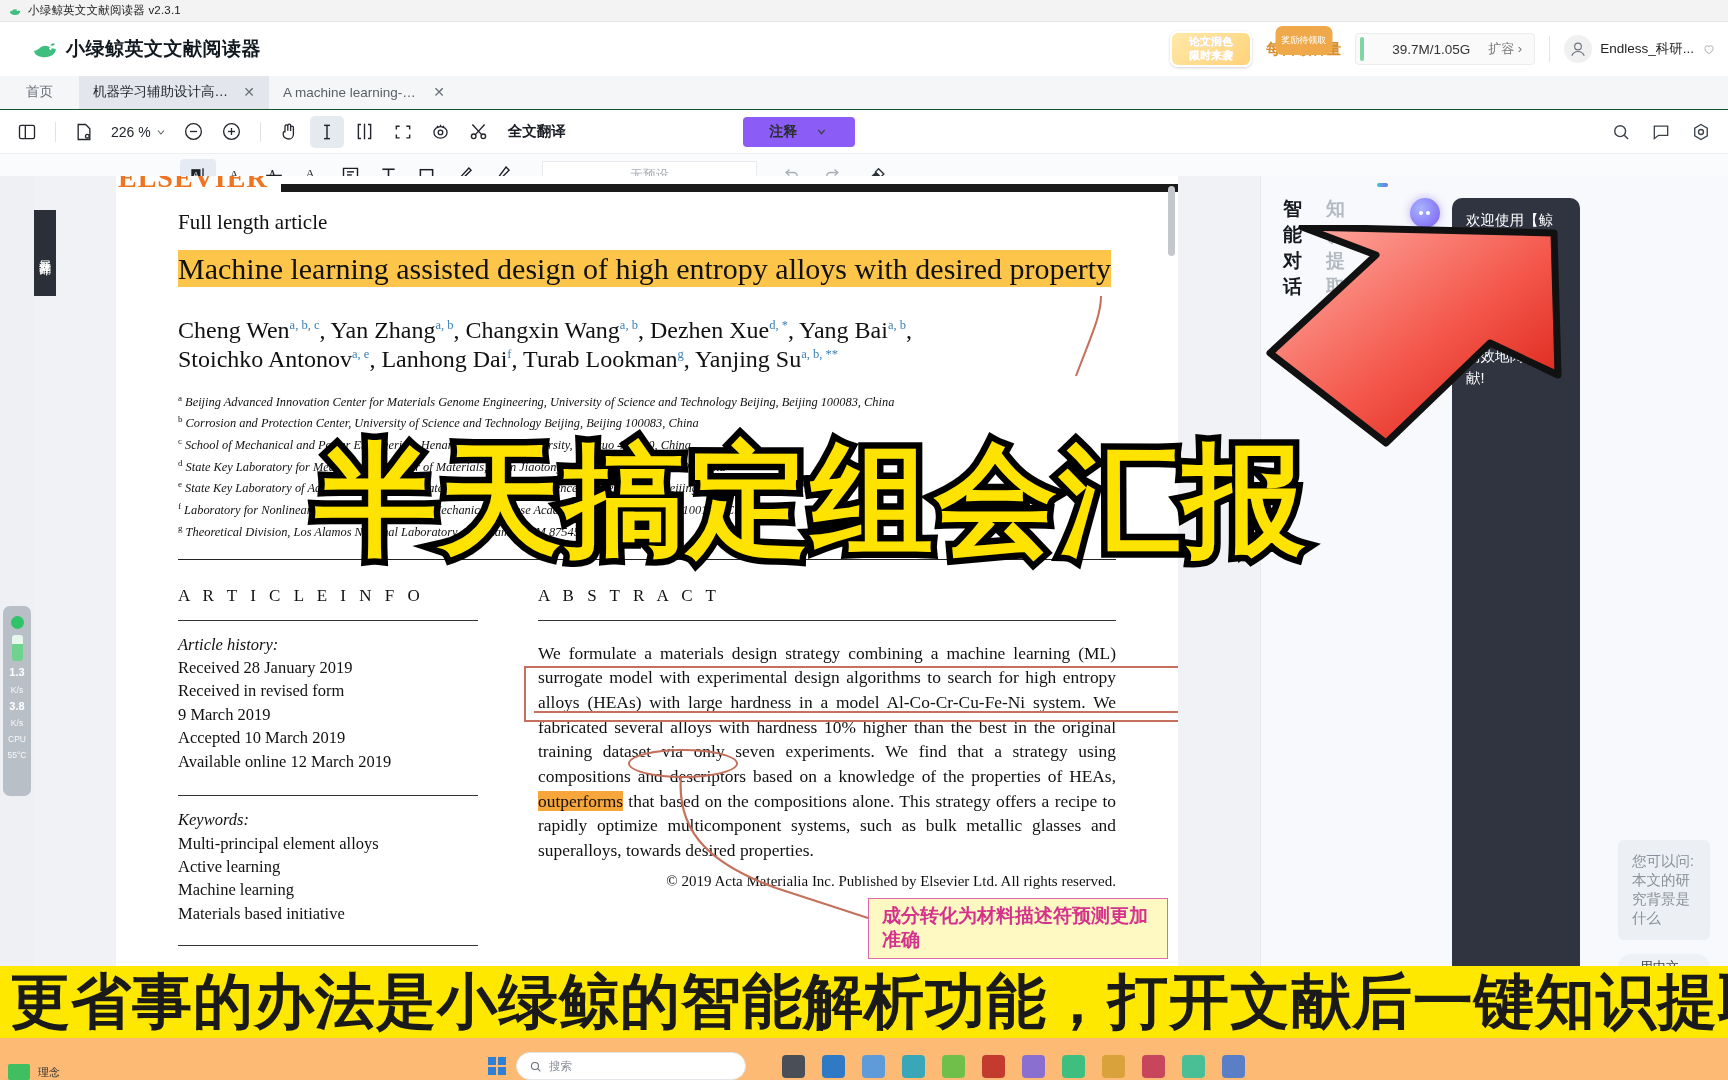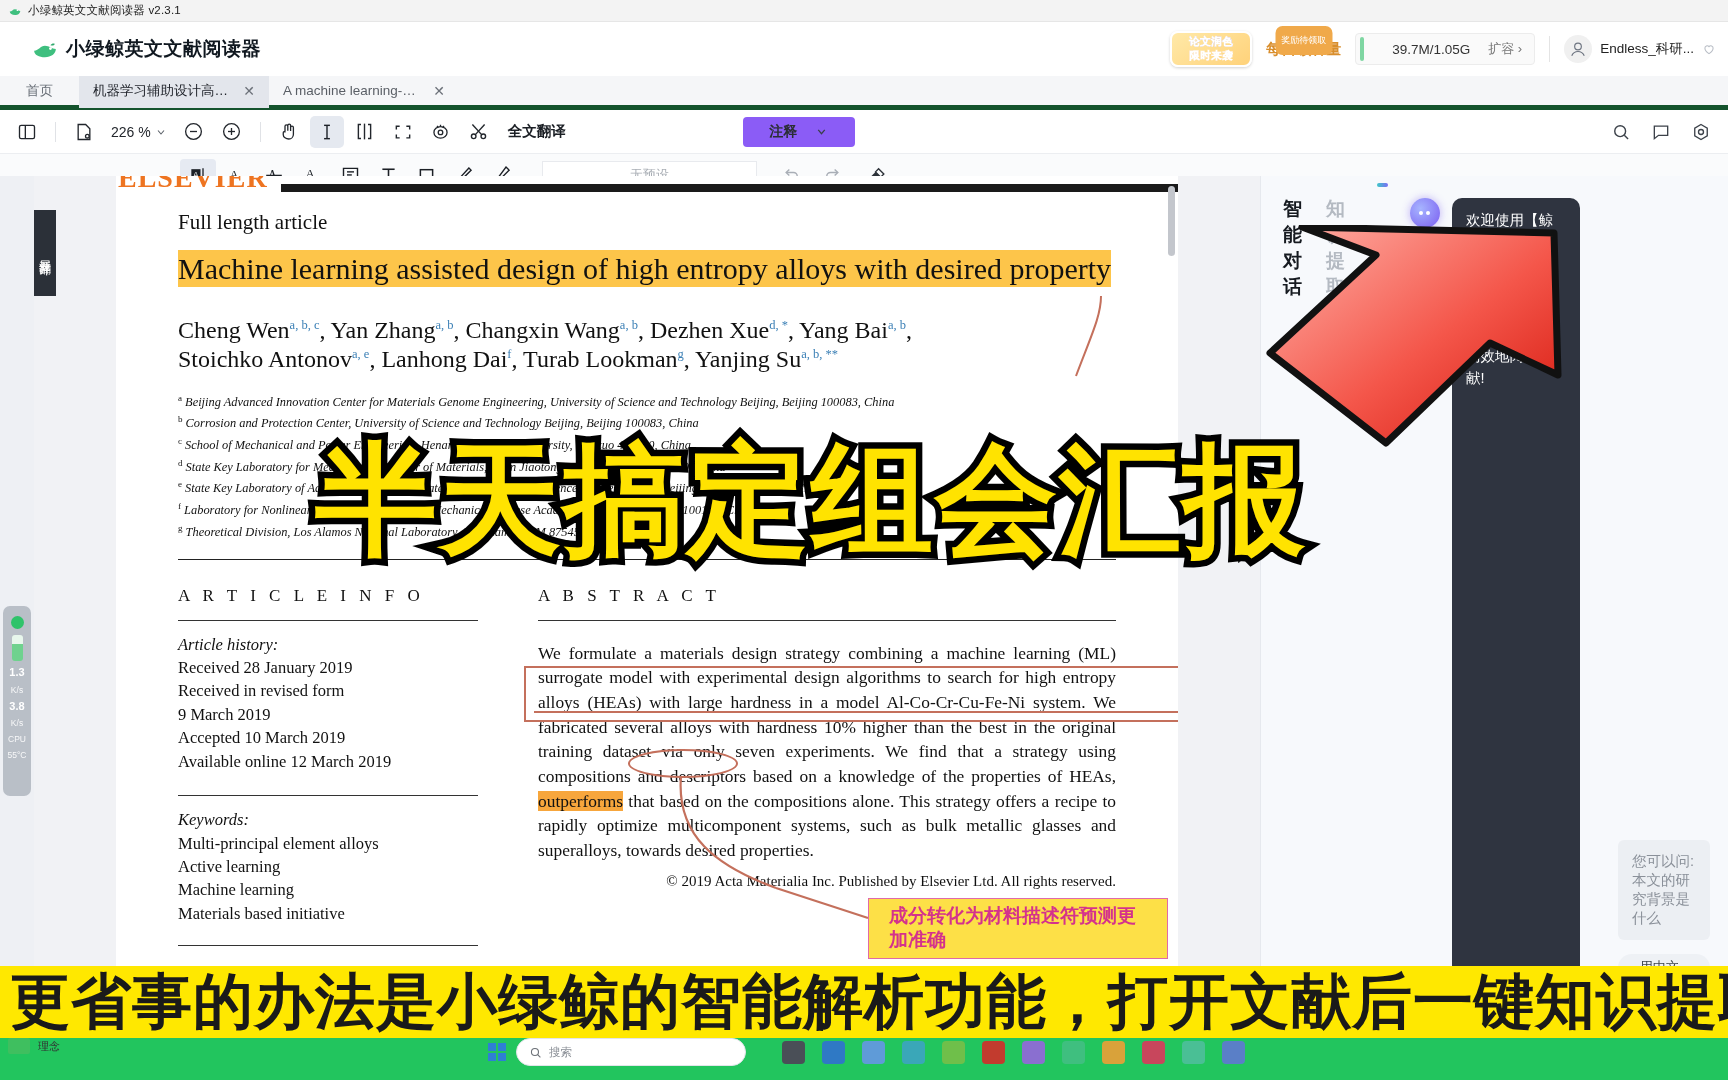--- a/index.html
+++ b/index.html
@@ -69,8 +69,8 @@
     white-space: nowrap; text-overflow: ellipsis; }
 
   
-  .tabbar { height: 34px; background: #f5f6f8; display: flex; align-items: center;
-    border-bottom: 5px solid #14532d; }
+  .tabbar { height: 34px; background: #f5f6f8; display: flex; align-items: flex-end;
+    border-bottom: 1px solid #14532d; }
   .tab {
     height: 34px; display: flex; align-items: center; gap: 10px;
     padding: 0 14px; font-size: 13.5px; color: #5a5f66; cursor: pointer;

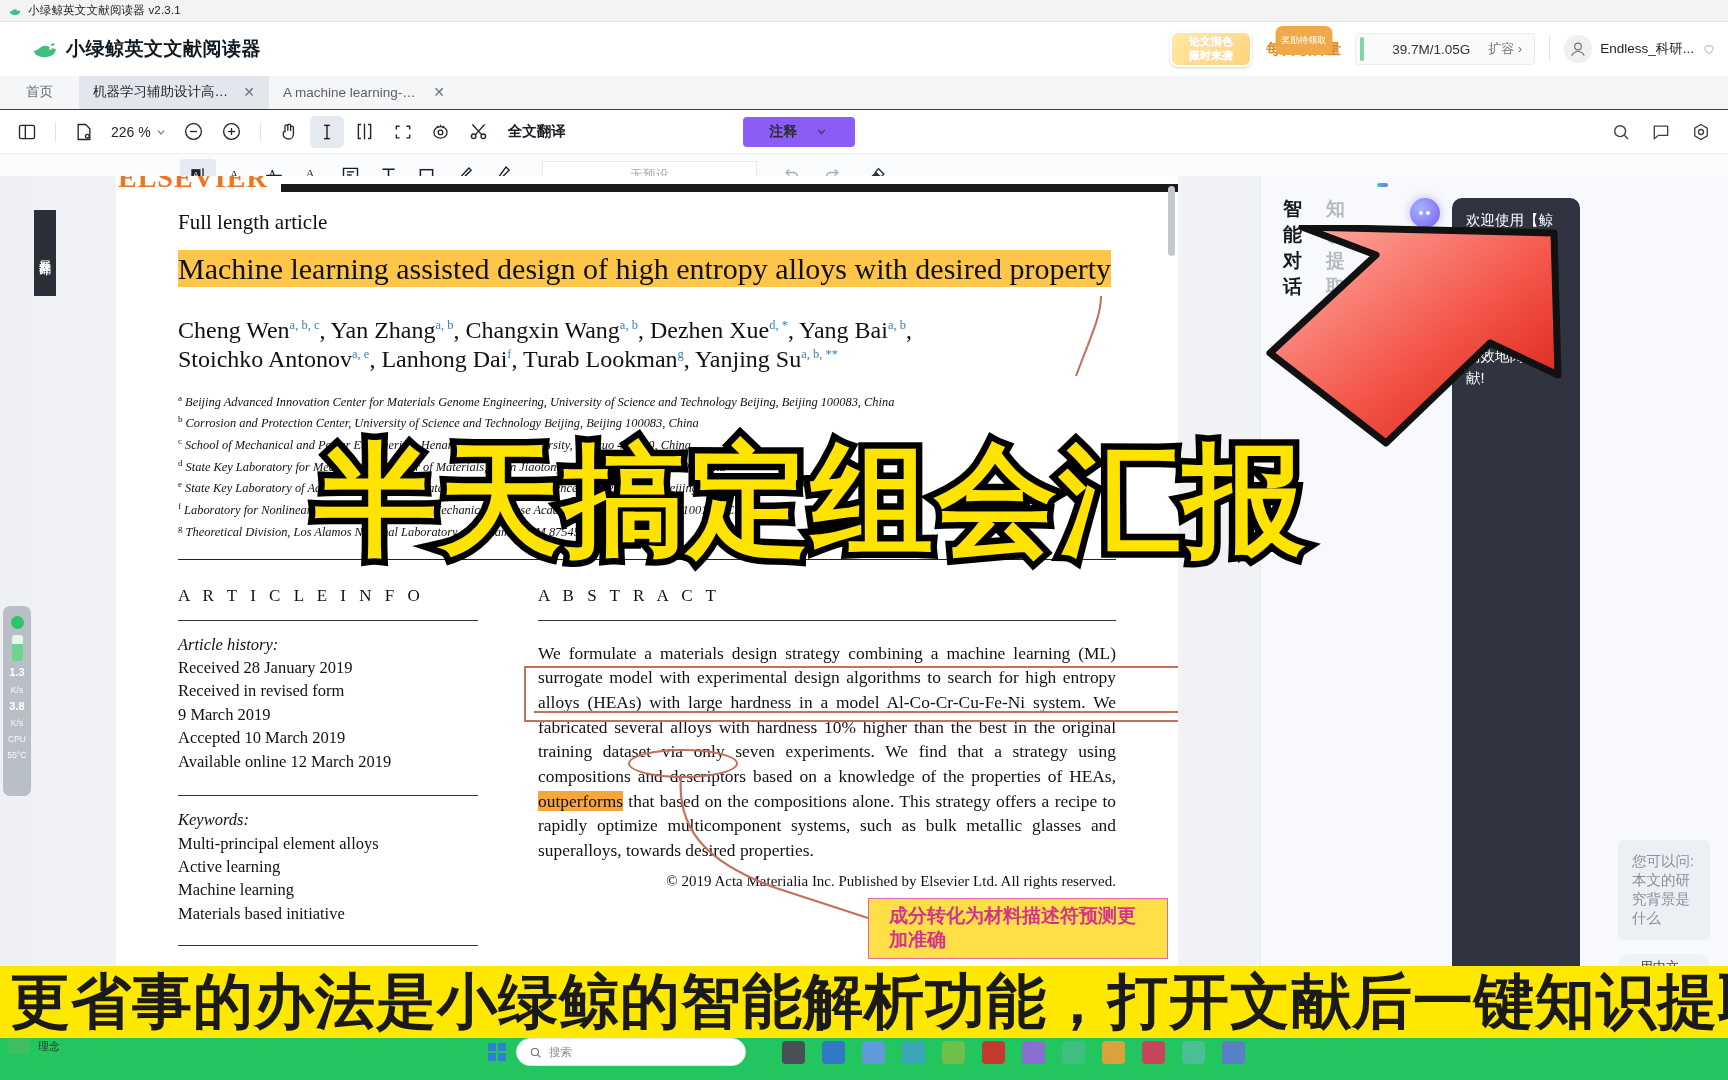--- a/index.html
+++ b/index.html
@@ -187,9 +187,9 @@
   }
 
   .pink-note {
-    position: absolute; border: 1.5px solid #e06aa8; background: #fde047;
+    position: absolute; border: 1.5px solid #e06aa8; background: #fef9c3;
     color: #d4328c; font-family: "Liberation Sans", sans-serif;
-    font-size: 19px; line-height: 1.28; padding: 5px 20px; font-weight: bold;
+    font-size: 19px; line-height: 1.28; padding: 5px 13px; font-weight: bold;
   }
 
   .scroll-thumb {

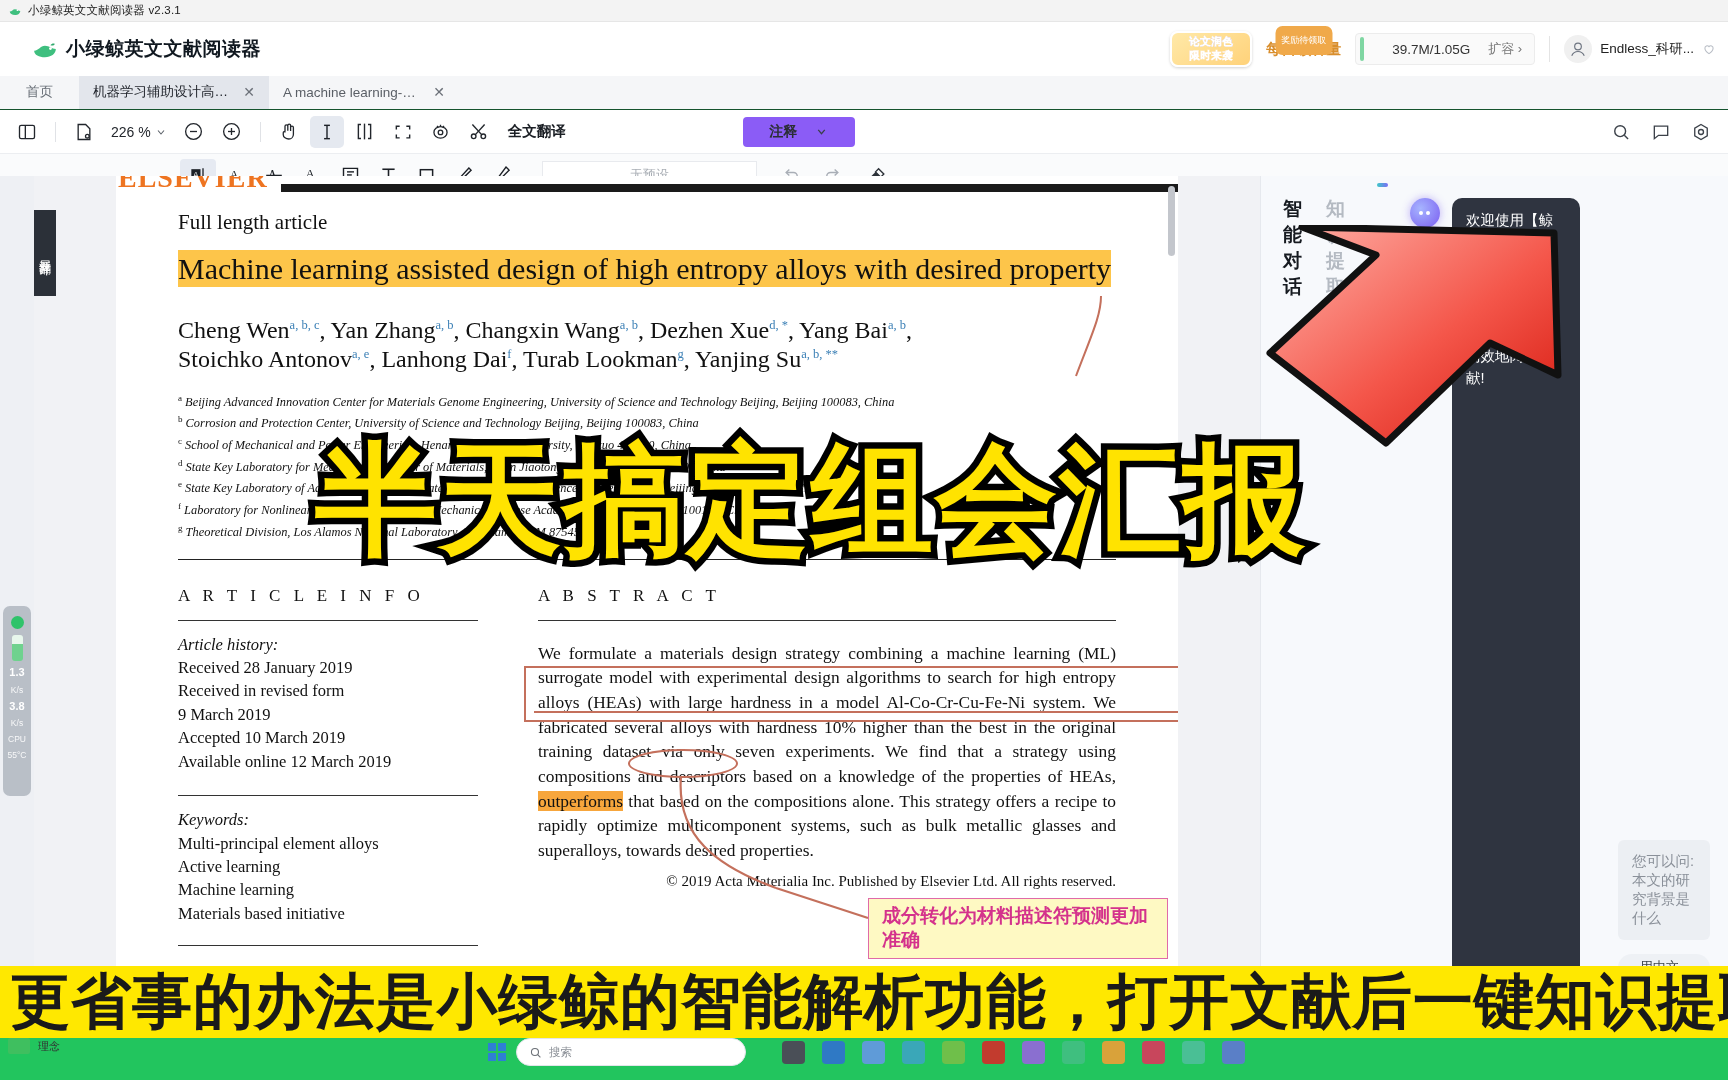--- a/index.html
+++ b/index.html
@@ -269,7 +269,7 @@
   
   .taskbar {
     position: absolute; left: 0; right: 0; bottom: 0; height: 42px; z-index: 60;
-    background: #22c55e; display: flex; align-items: flex-start; padding: 0 8px;
+    background: #fdba74; display: flex; align-items: flex-end; padding: 0 8px;
   }
   .tb-left { display: flex; align-items: center; gap: 8px; width: 420px; }
   .tb-note { width: 22px; height: 16px; background: #3fbf5f; border-radius: 2px; }

